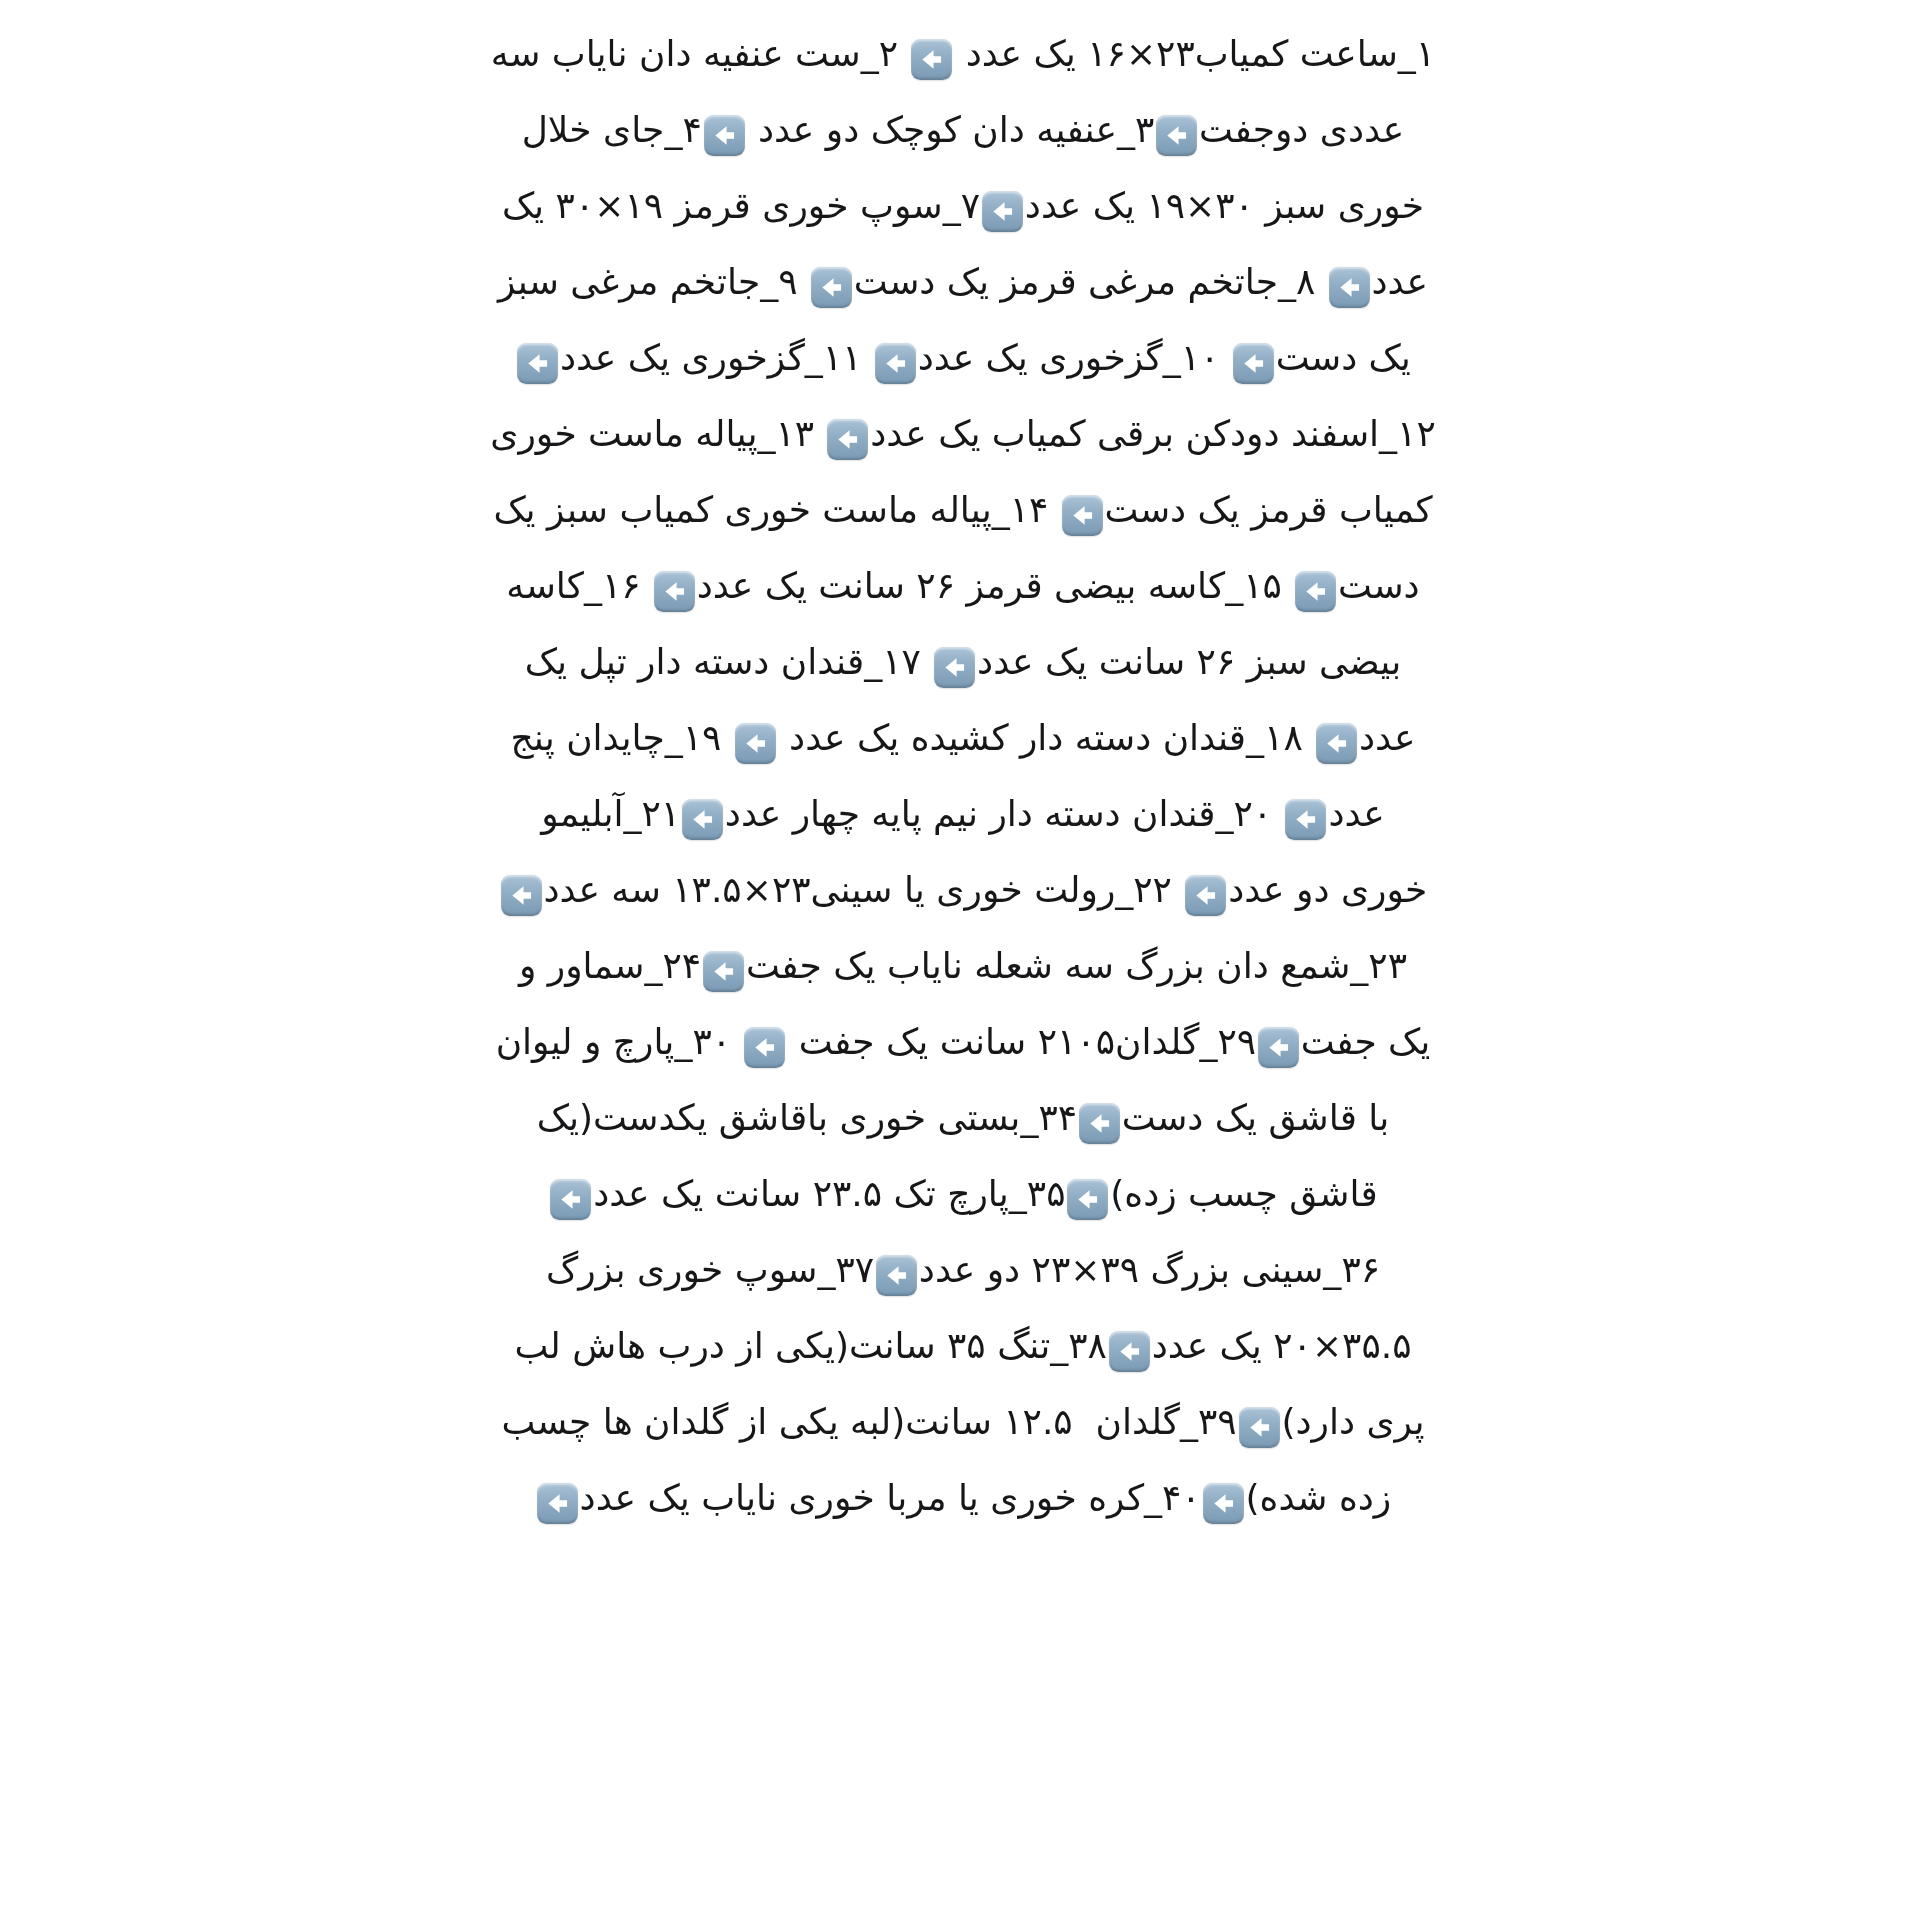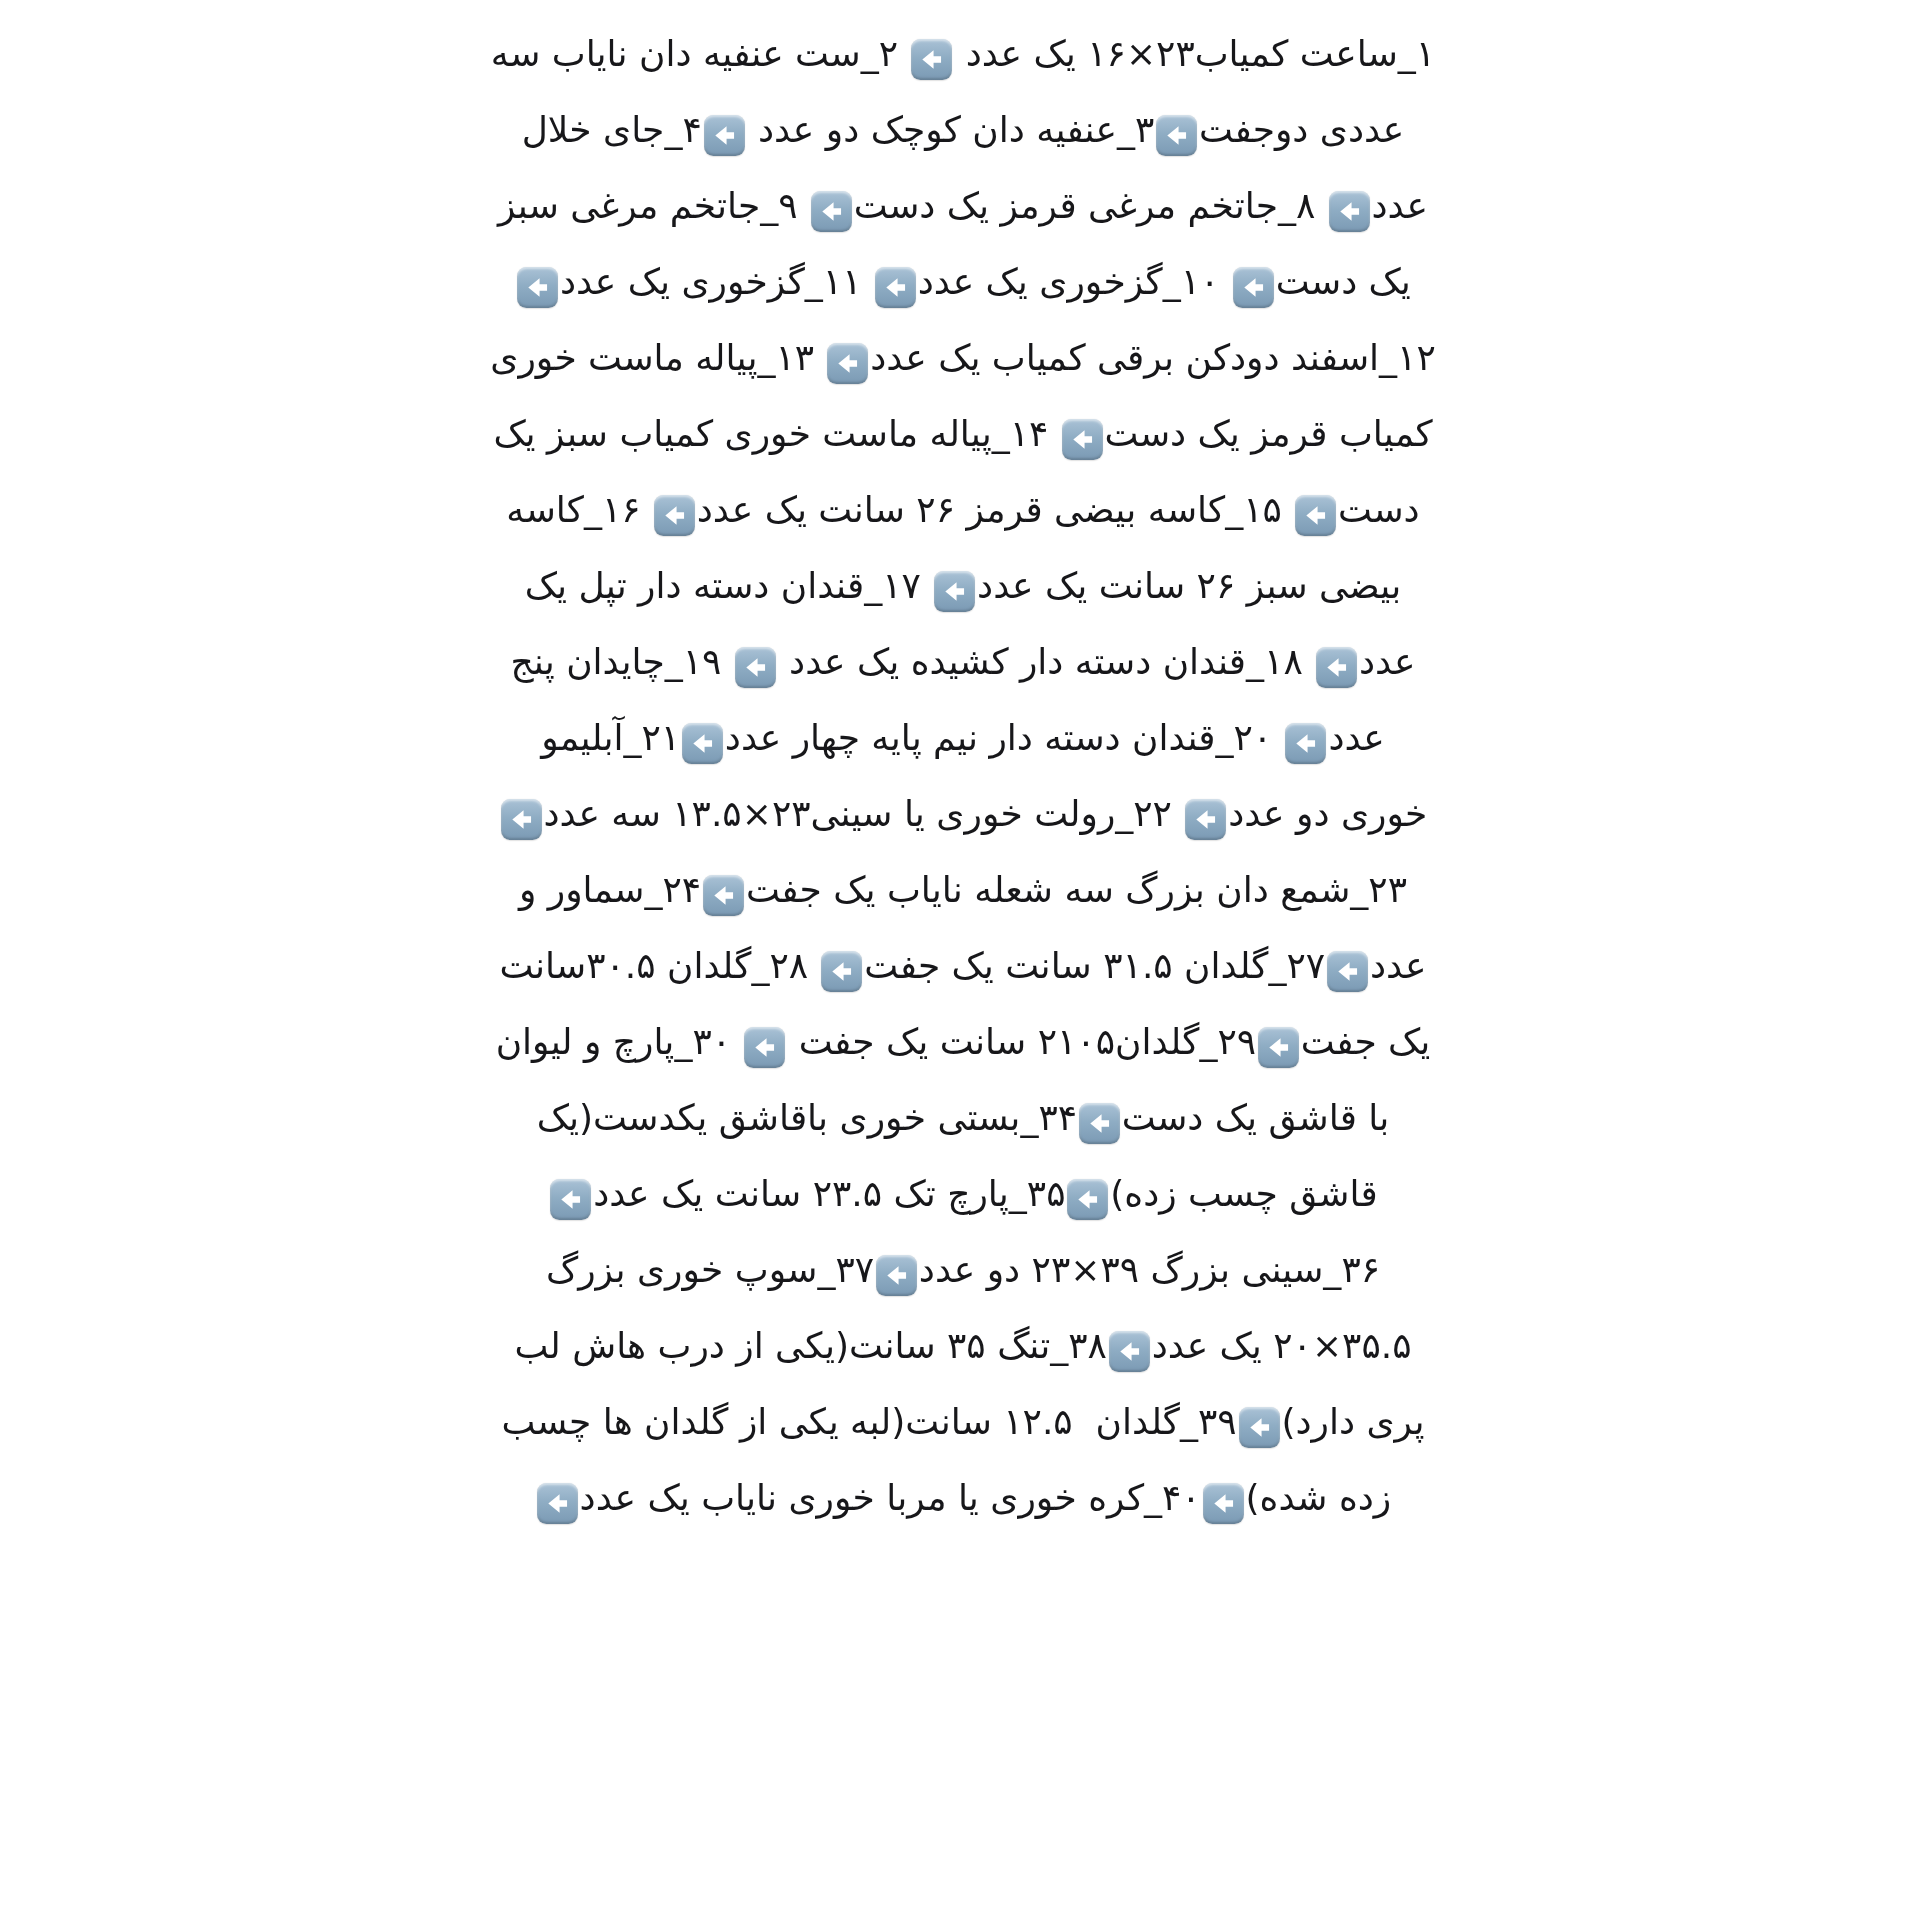--- a/index.html
+++ b/index.html
@@ -64,6 +64,11 @@
             <path d="M13.6 4.8 L4.9 12 L13.6 19.2 L13.6 14.6 L19.4 14.6 L19.4 9.4 L13.6 9.4 Z" fill="#ffffff"></path>
           </svg>
         </span>۴_جای خلال</div>
+      <div class="line">خوری سبز ۳۰×۱۹ یک عدد<span class="arr" style="background: linear-gradient(rgb(170, 194, 214) 0%, rgb(143, 173, 196) 45%, rgb(123, 154, 180) 100%);">
+          <svg viewBox="0 0 24 24">
+            <path d="M13.6 4.8 L4.9 12 L13.6 19.2 L13.6 14.6 L19.4 14.6 L19.4 9.4 L13.6 9.4 Z" fill="#ffffff"></path>
+          </svg>
+        </span>۷_سوپ خوری قرمز ۱۹×۳۰ یک</div>
       <div class="line">عدد<span class="arr" style="background: linear-gradient(rgb(170, 194, 214) 0%, rgb(143, 173, 196) 45%, rgb(123, 154, 180) 100%);">
           <svg viewBox="0 0 24 24">
             <path d="M13.6 4.8 L4.9 12 L13.6 19.2 L13.6 14.6 L19.4 14.6 L19.4 9.4 L13.6 9.4 Z" fill="#ffffff"></path>

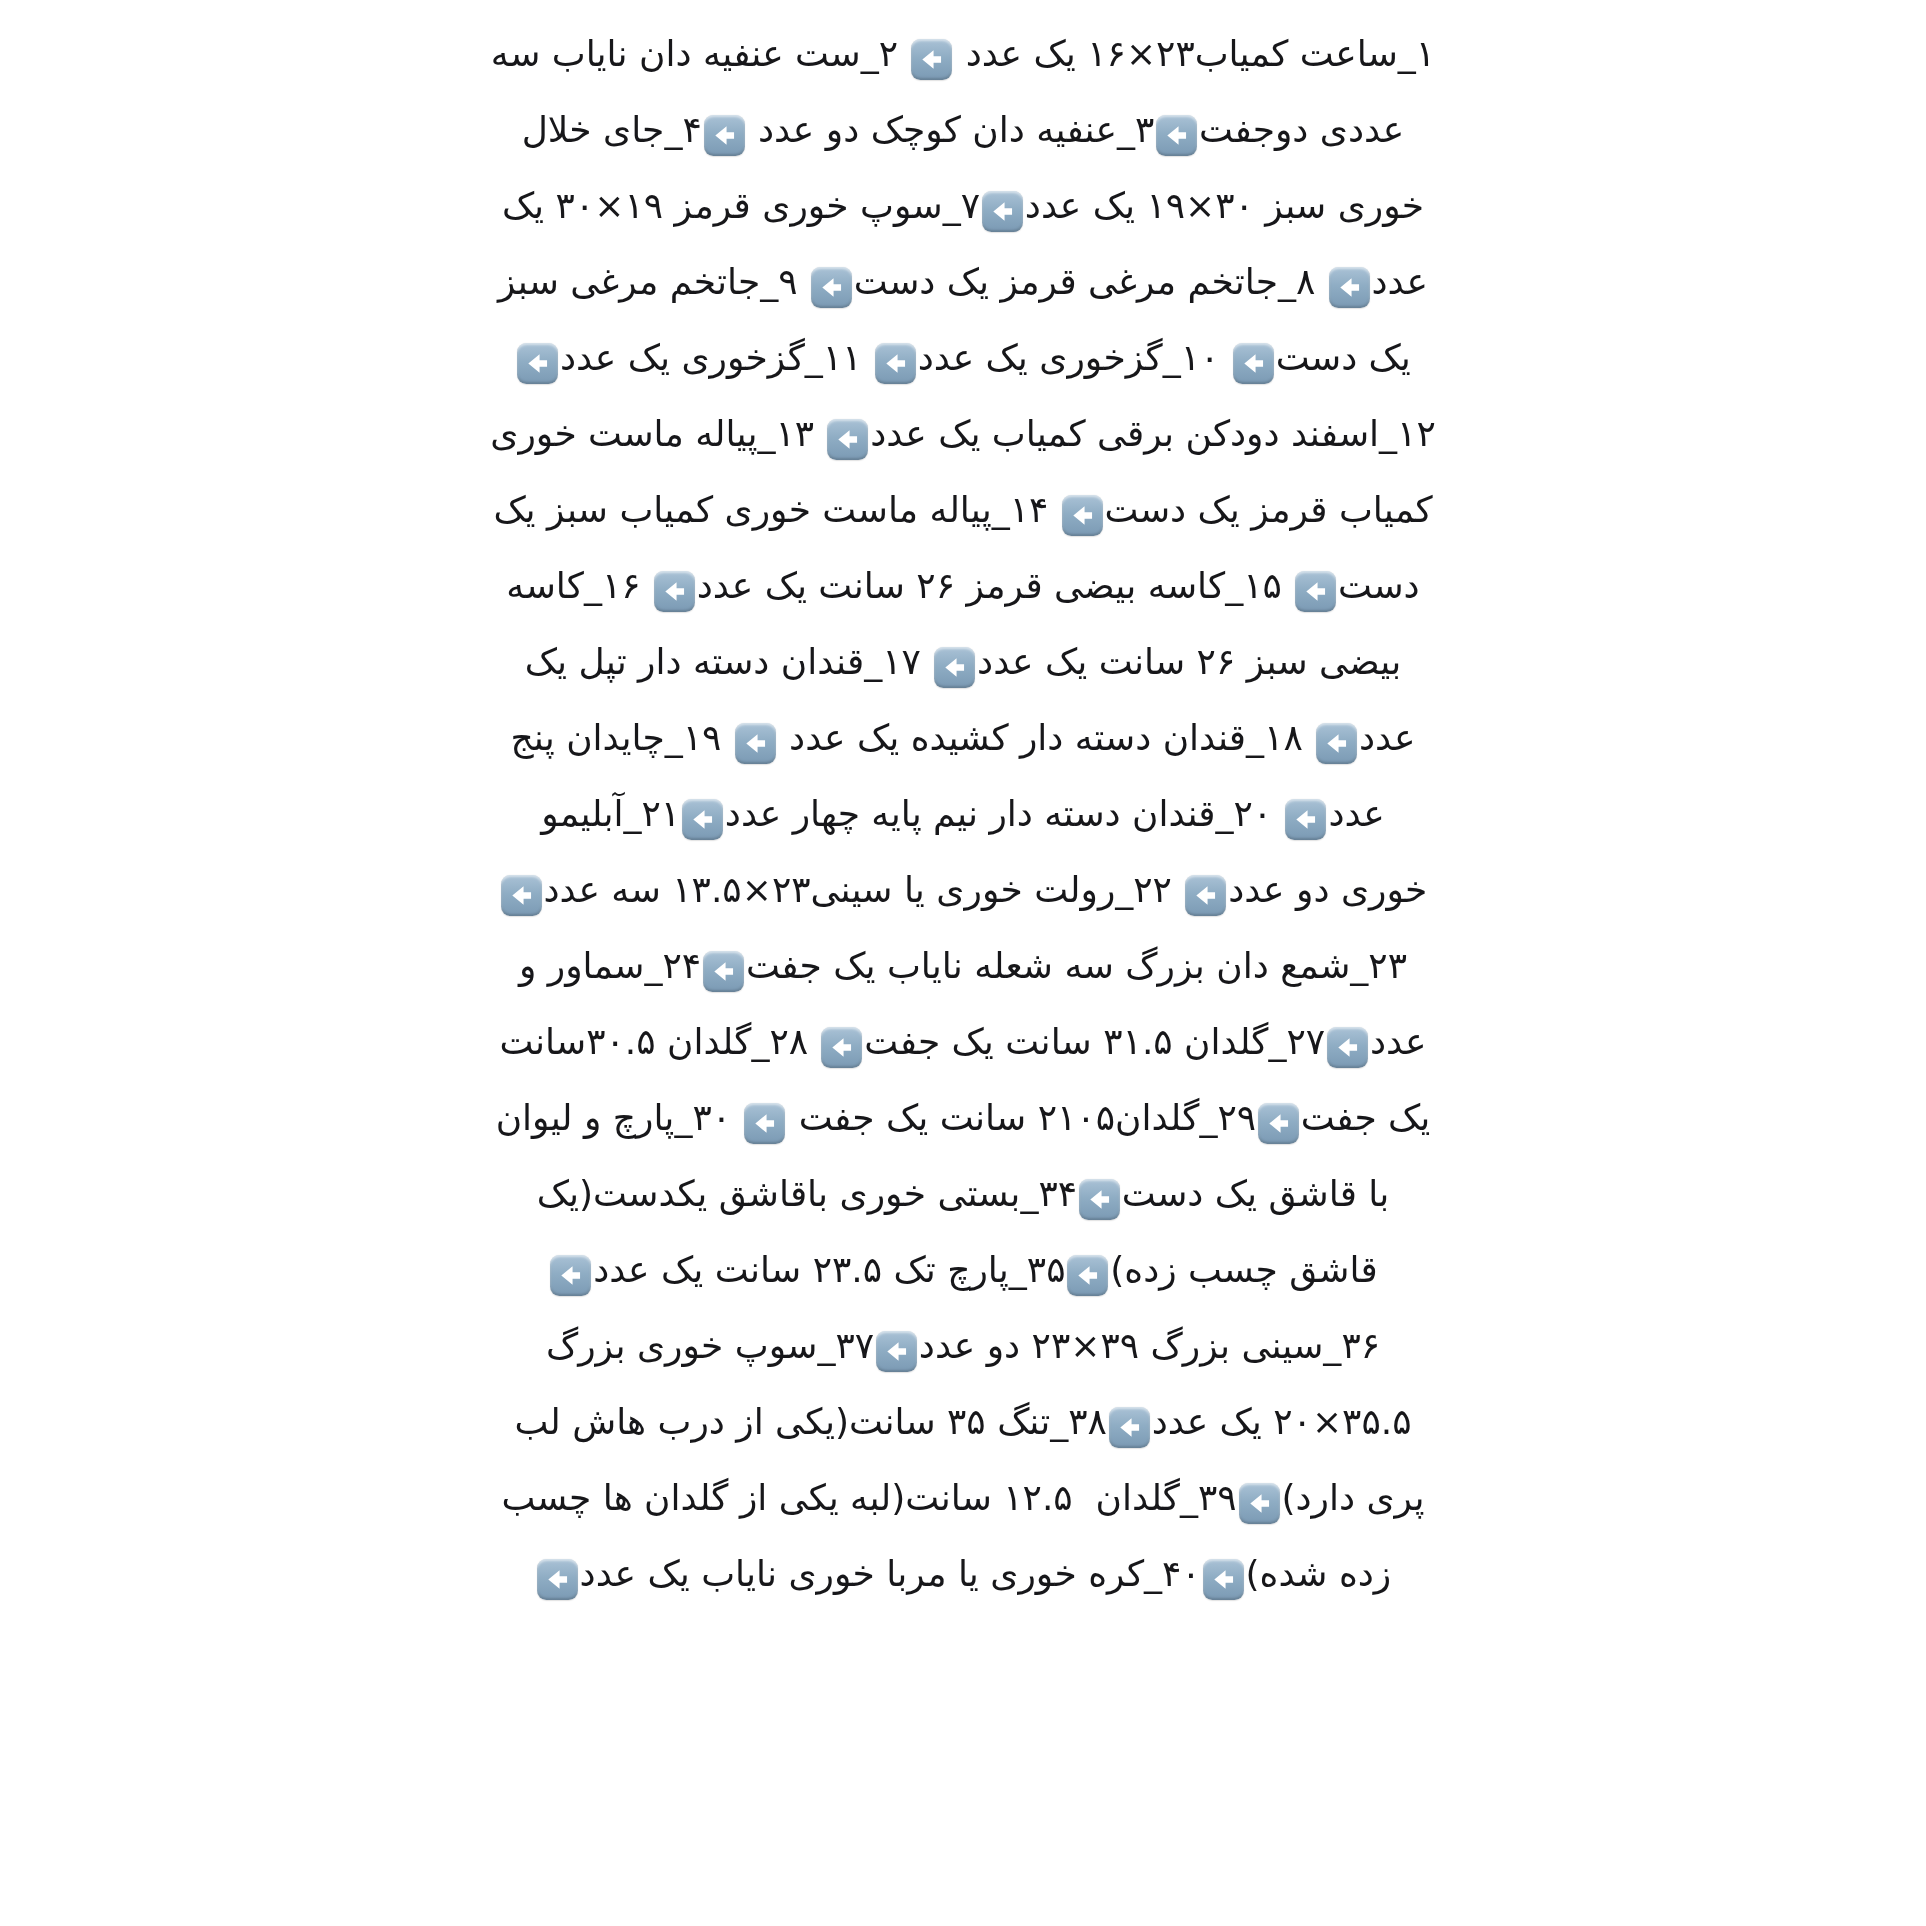--- a/index.html
+++ b/index.html
@@ -147,15 +147,6 @@
             <path d="M13.6 4.8 L4.9 12 L13.6 19.2 L13.6 14.6 L19.4 14.6 L19.4 9.4 L13.6 9.4 Z" fill="#ffffff"></path>
           </svg>
         </span>۲۴_سماور و</div>
-      <div class="line">عدد<span class="arr" style="background: linear-gradient(rgb(170, 194, 214) 0%, rgb(143, 173, 196) 45%, rgb(123, 154, 180) 100%);">
-          <svg viewBox="0 0 24 24">
-            <path d="M13.6 4.8 L4.9 12 L13.6 19.2 L13.6 14.6 L19.4 14.6 L19.4 9.4 L13.6 9.4 Z" fill="#ffffff"></path>
-          </svg>
-        </span>۲۷_گلدان ۳۱.۵ سانت یک جفت<span class="arr" style="background: linear-gradient(rgb(170, 194, 214) 0%, rgb(143, 173, 196) 45%, rgb(123, 154, 180) 100%);">
-          <svg viewBox="0 0 24 24">
-            <path d="M13.6 4.8 L4.9 12 L13.6 19.2 L13.6 14.6 L19.4 14.6 L19.4 9.4 L13.6 9.4 Z" fill="#ffffff"></path>
-          </svg>
-        </span> ۲۸_گلدان ۳۰.۵سانت</div>
       <div class="line">یک جفت<span class="arr" style="background: linear-gradient(rgb(170, 194, 214) 0%, rgb(143, 173, 196) 45%, rgb(123, 154, 180) 100%);">
           <svg viewBox="0 0 24 24">
             <path d="M13.6 4.8 L4.9 12 L13.6 19.2 L13.6 14.6 L19.4 14.6 L19.4 9.4 L13.6 9.4 Z" fill="#ffffff"></path>

